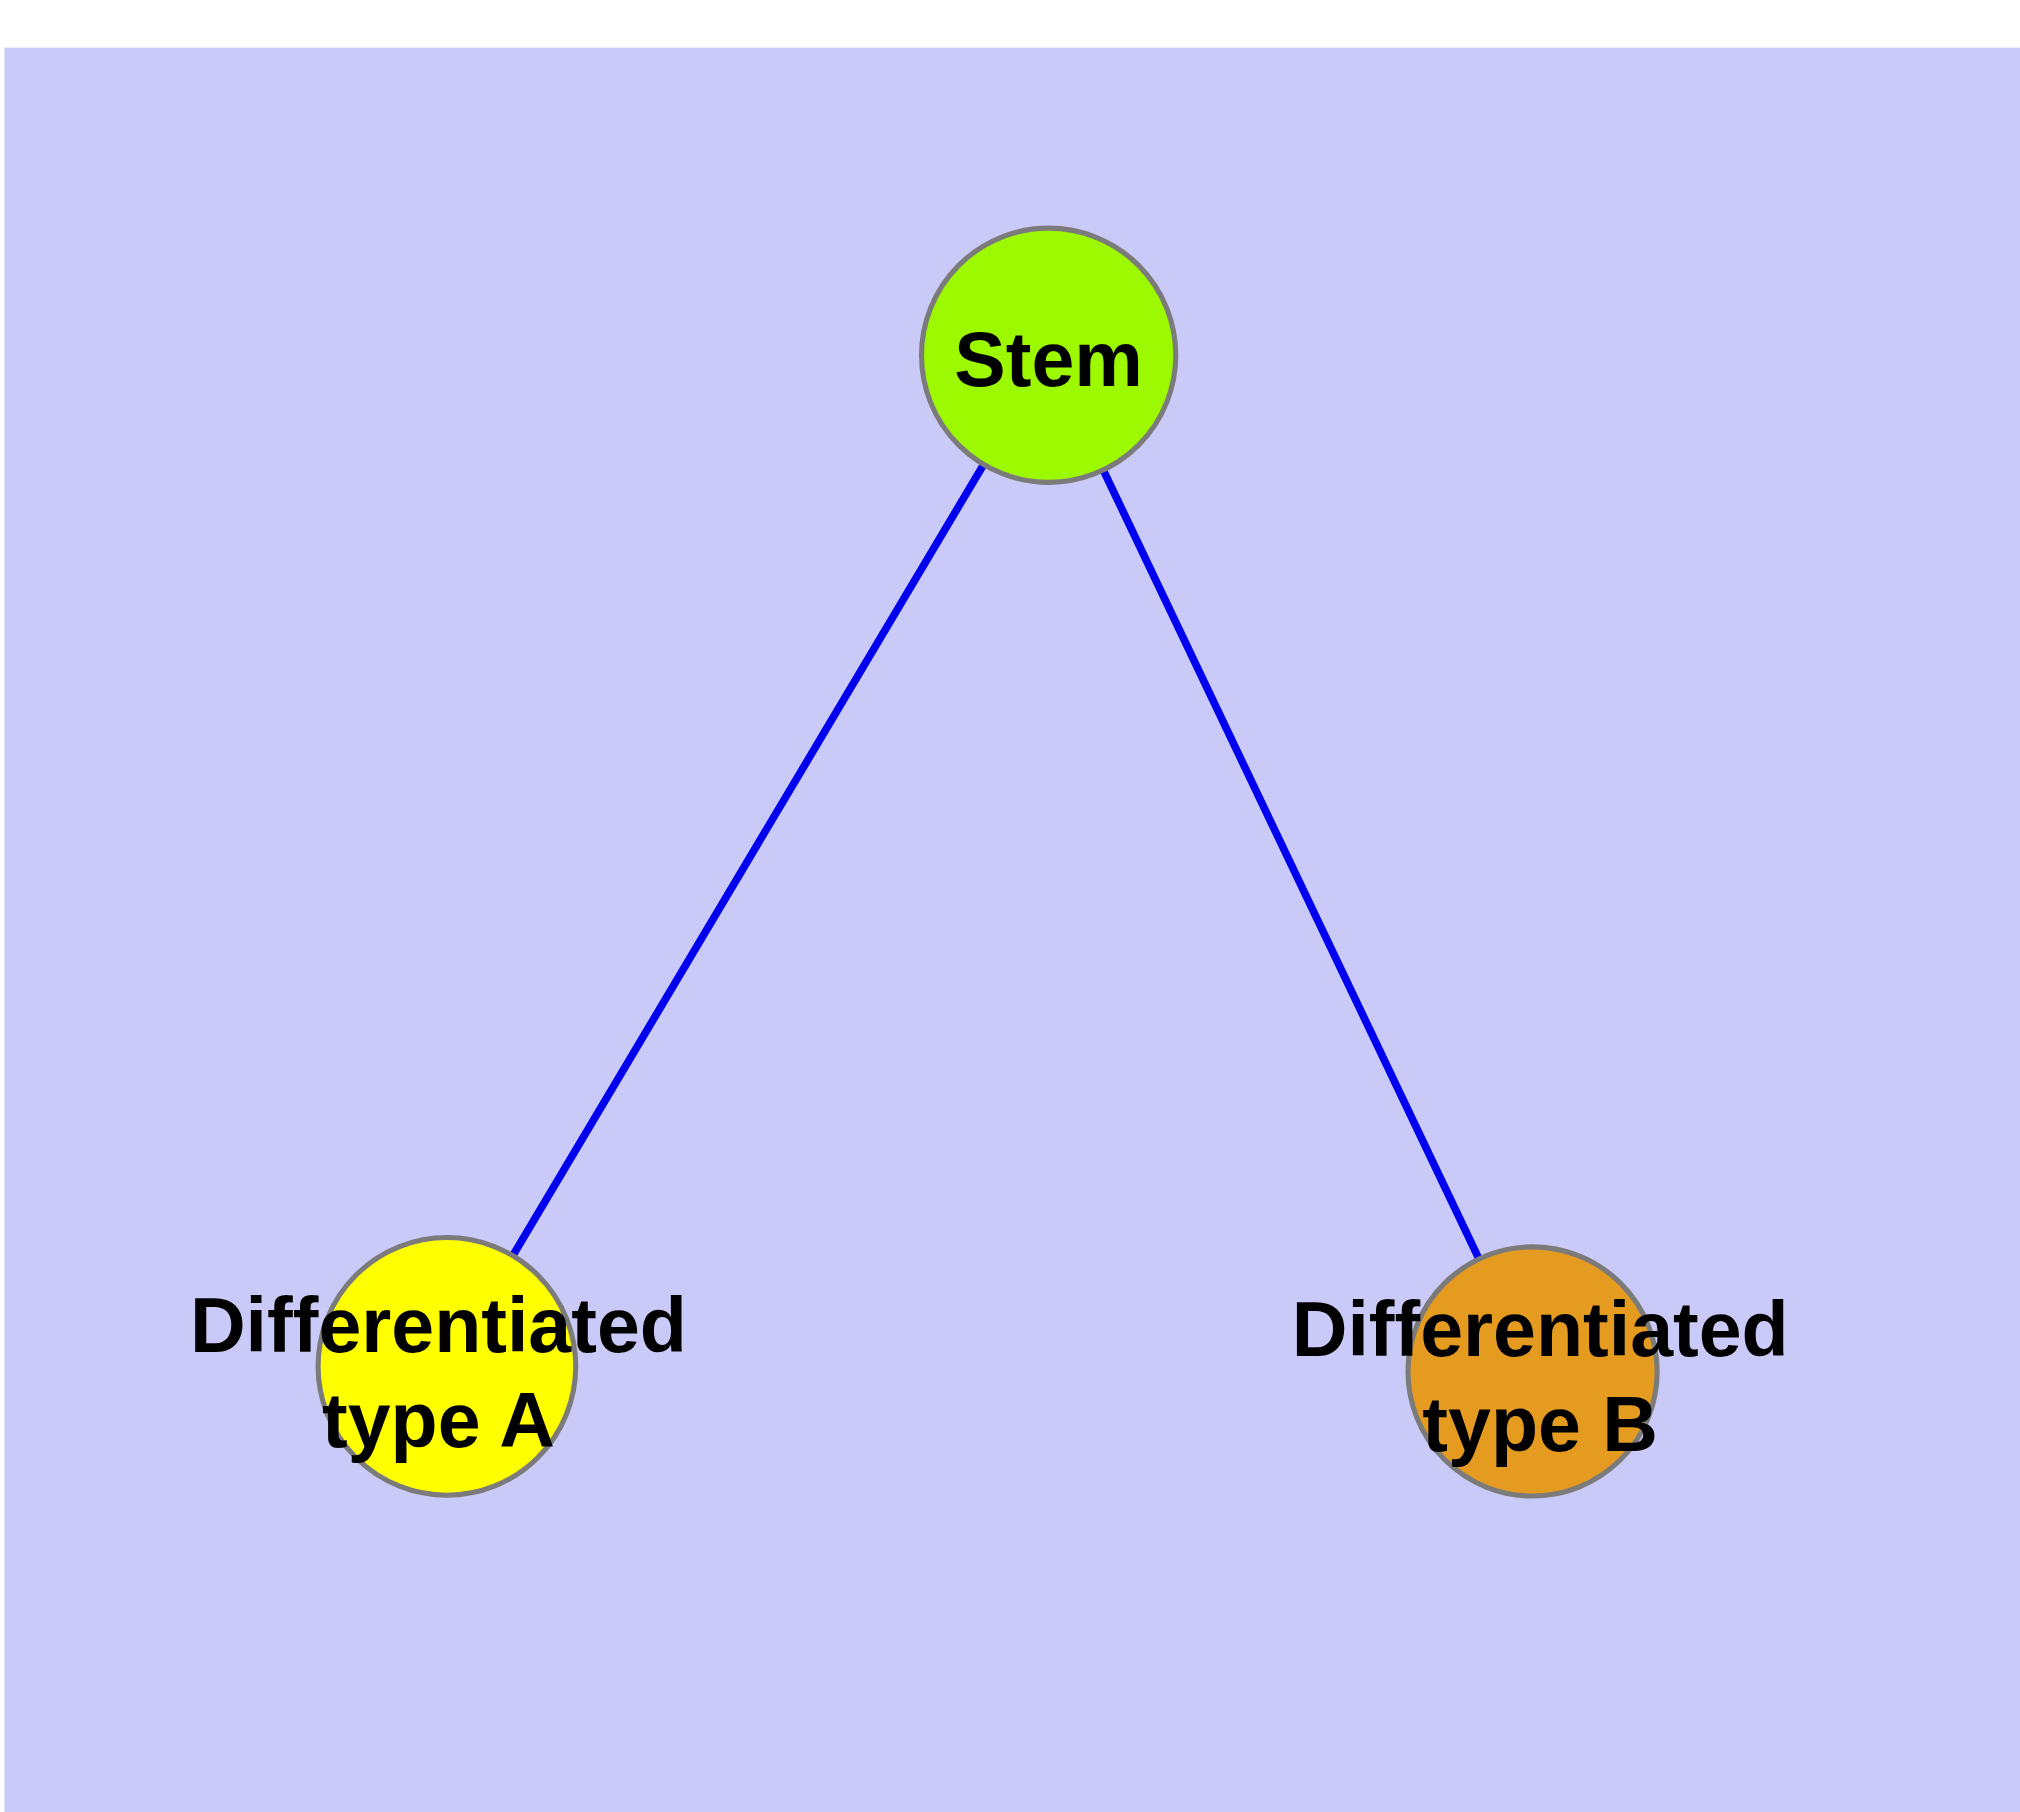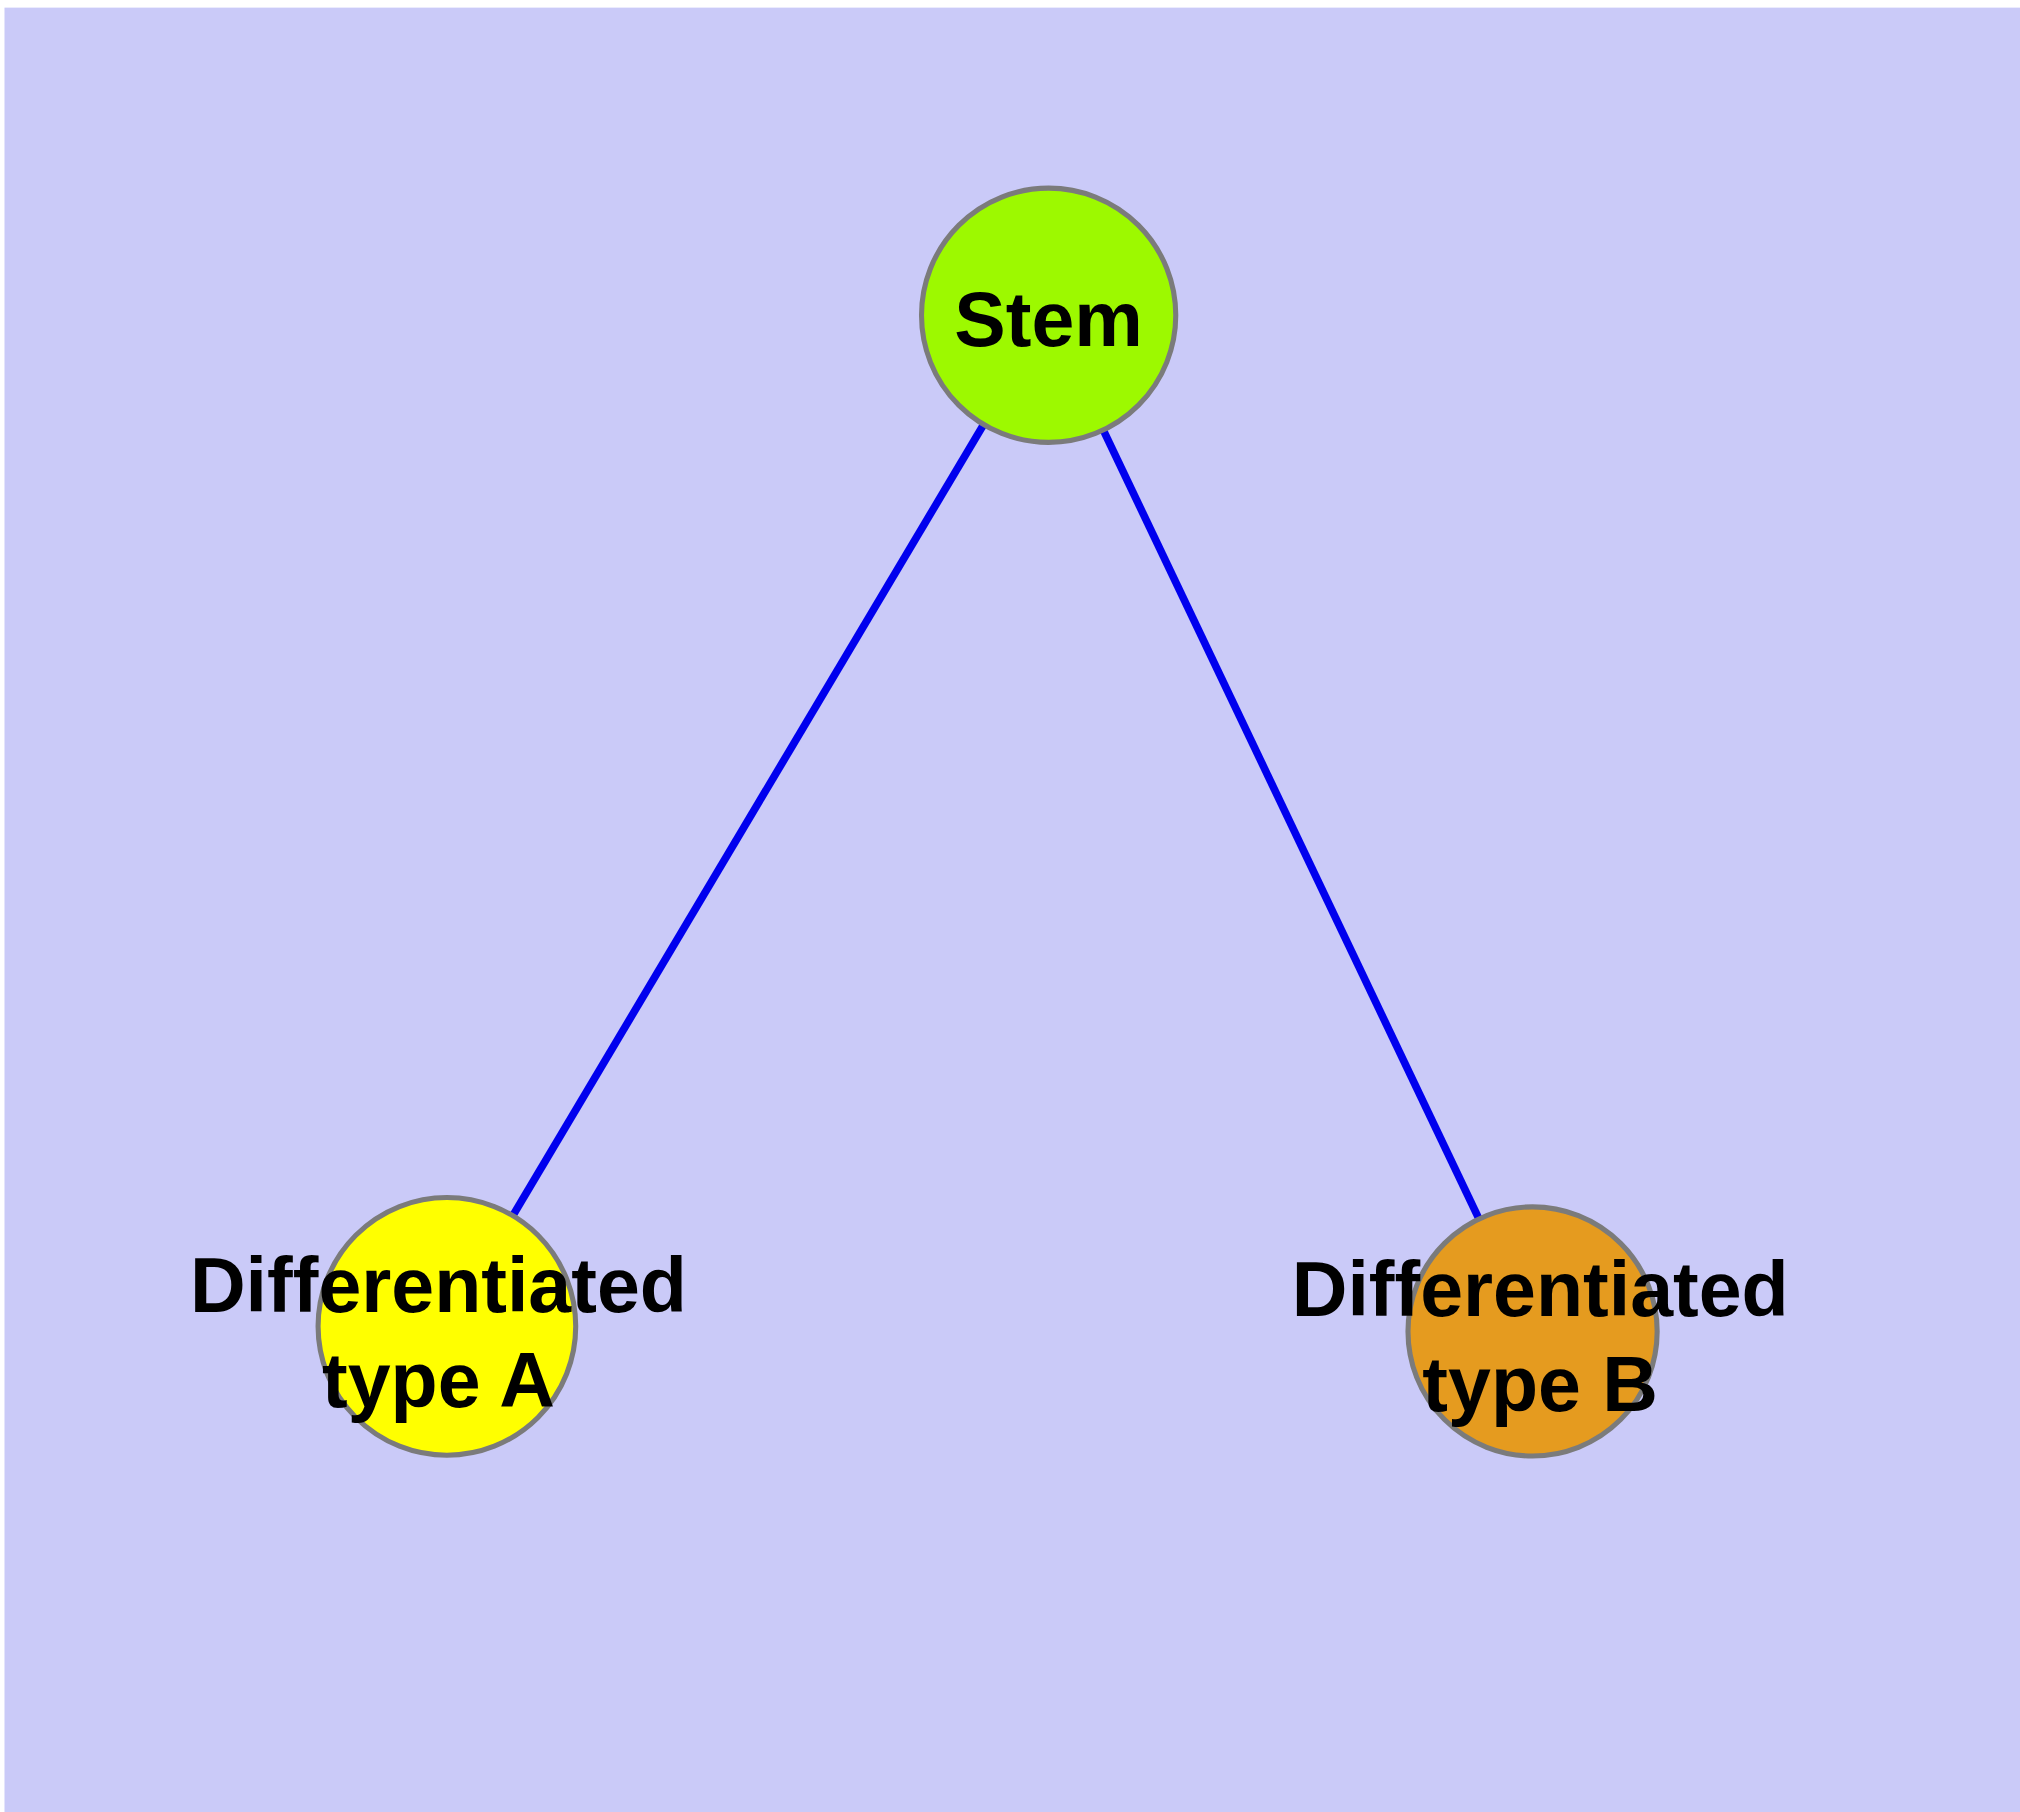--- a/index.html
+++ b/index.html
@@ -11,7 +11,7 @@
     overflow: hidden;
     font-family: "Liberation Sans", sans-serif;
   }
-  .canvas-wrap { position: absolute; inset: 0; }
+  .canvas-wrap { position: absolute; inset: 0; margin-top: 40px; }
   svg { display: block; width: 2021px; height: 1812px; }
 
   .page-rect  { fill: var(--page_edge, #ffffff); }

